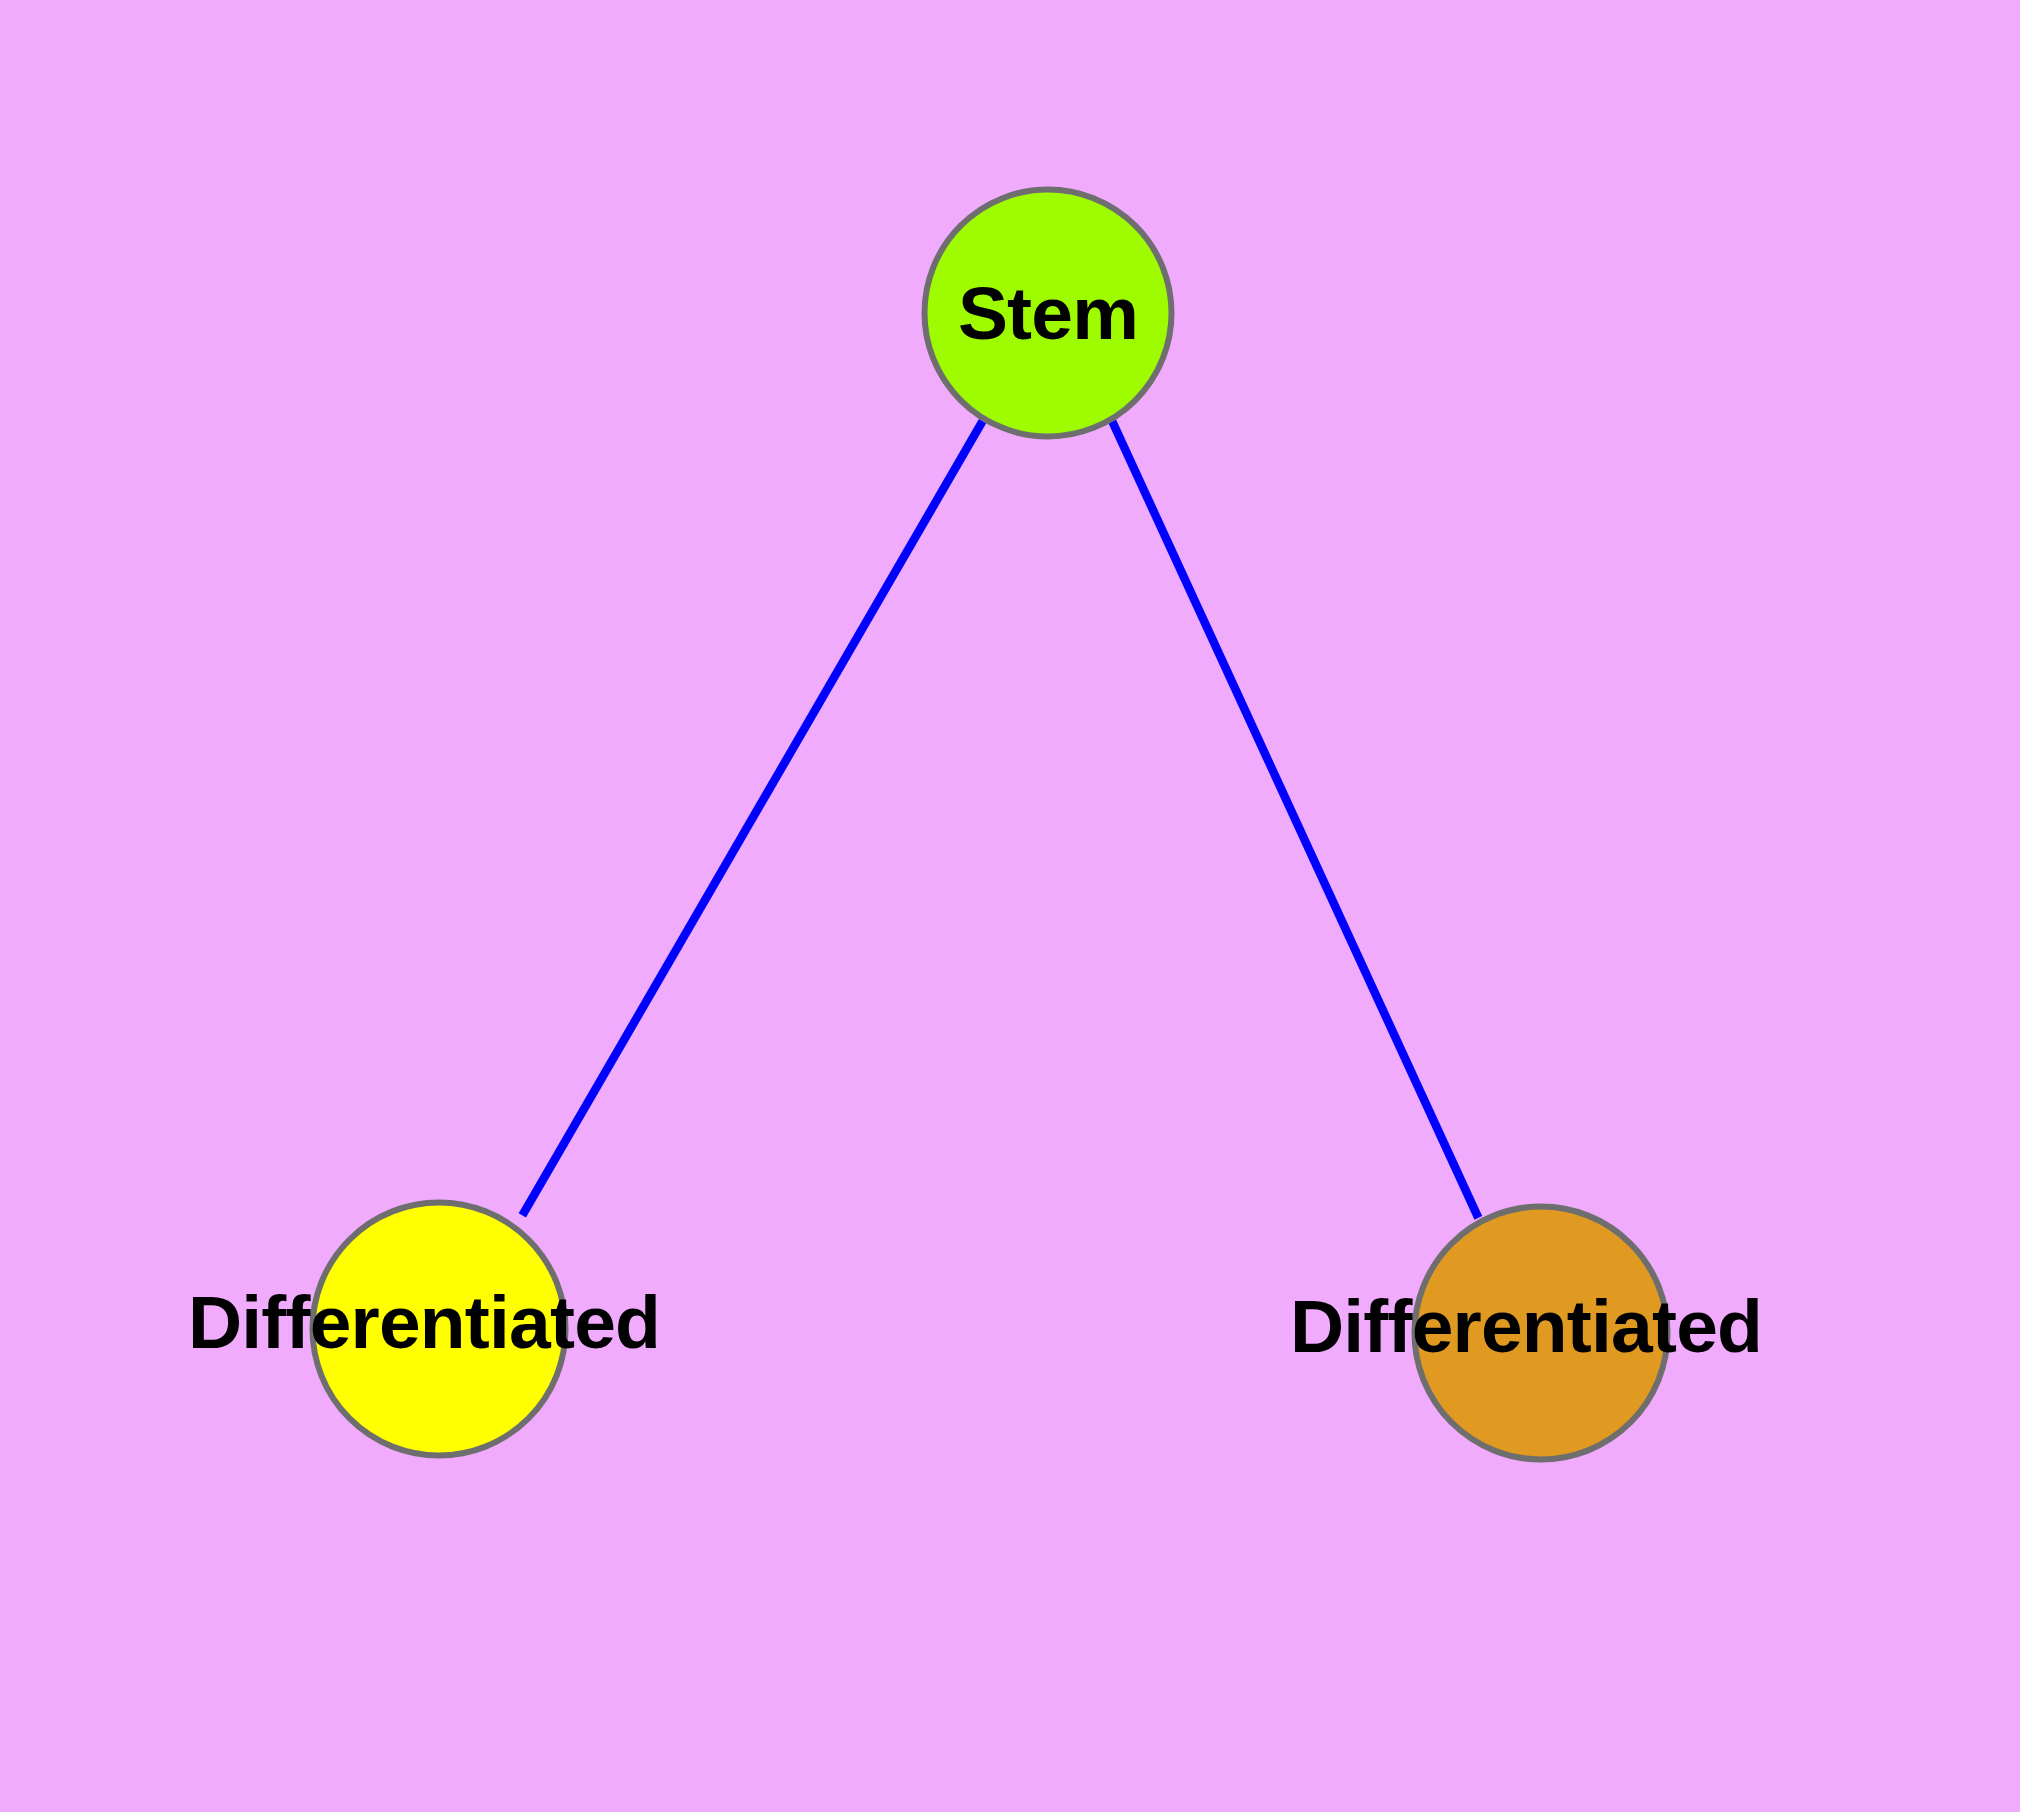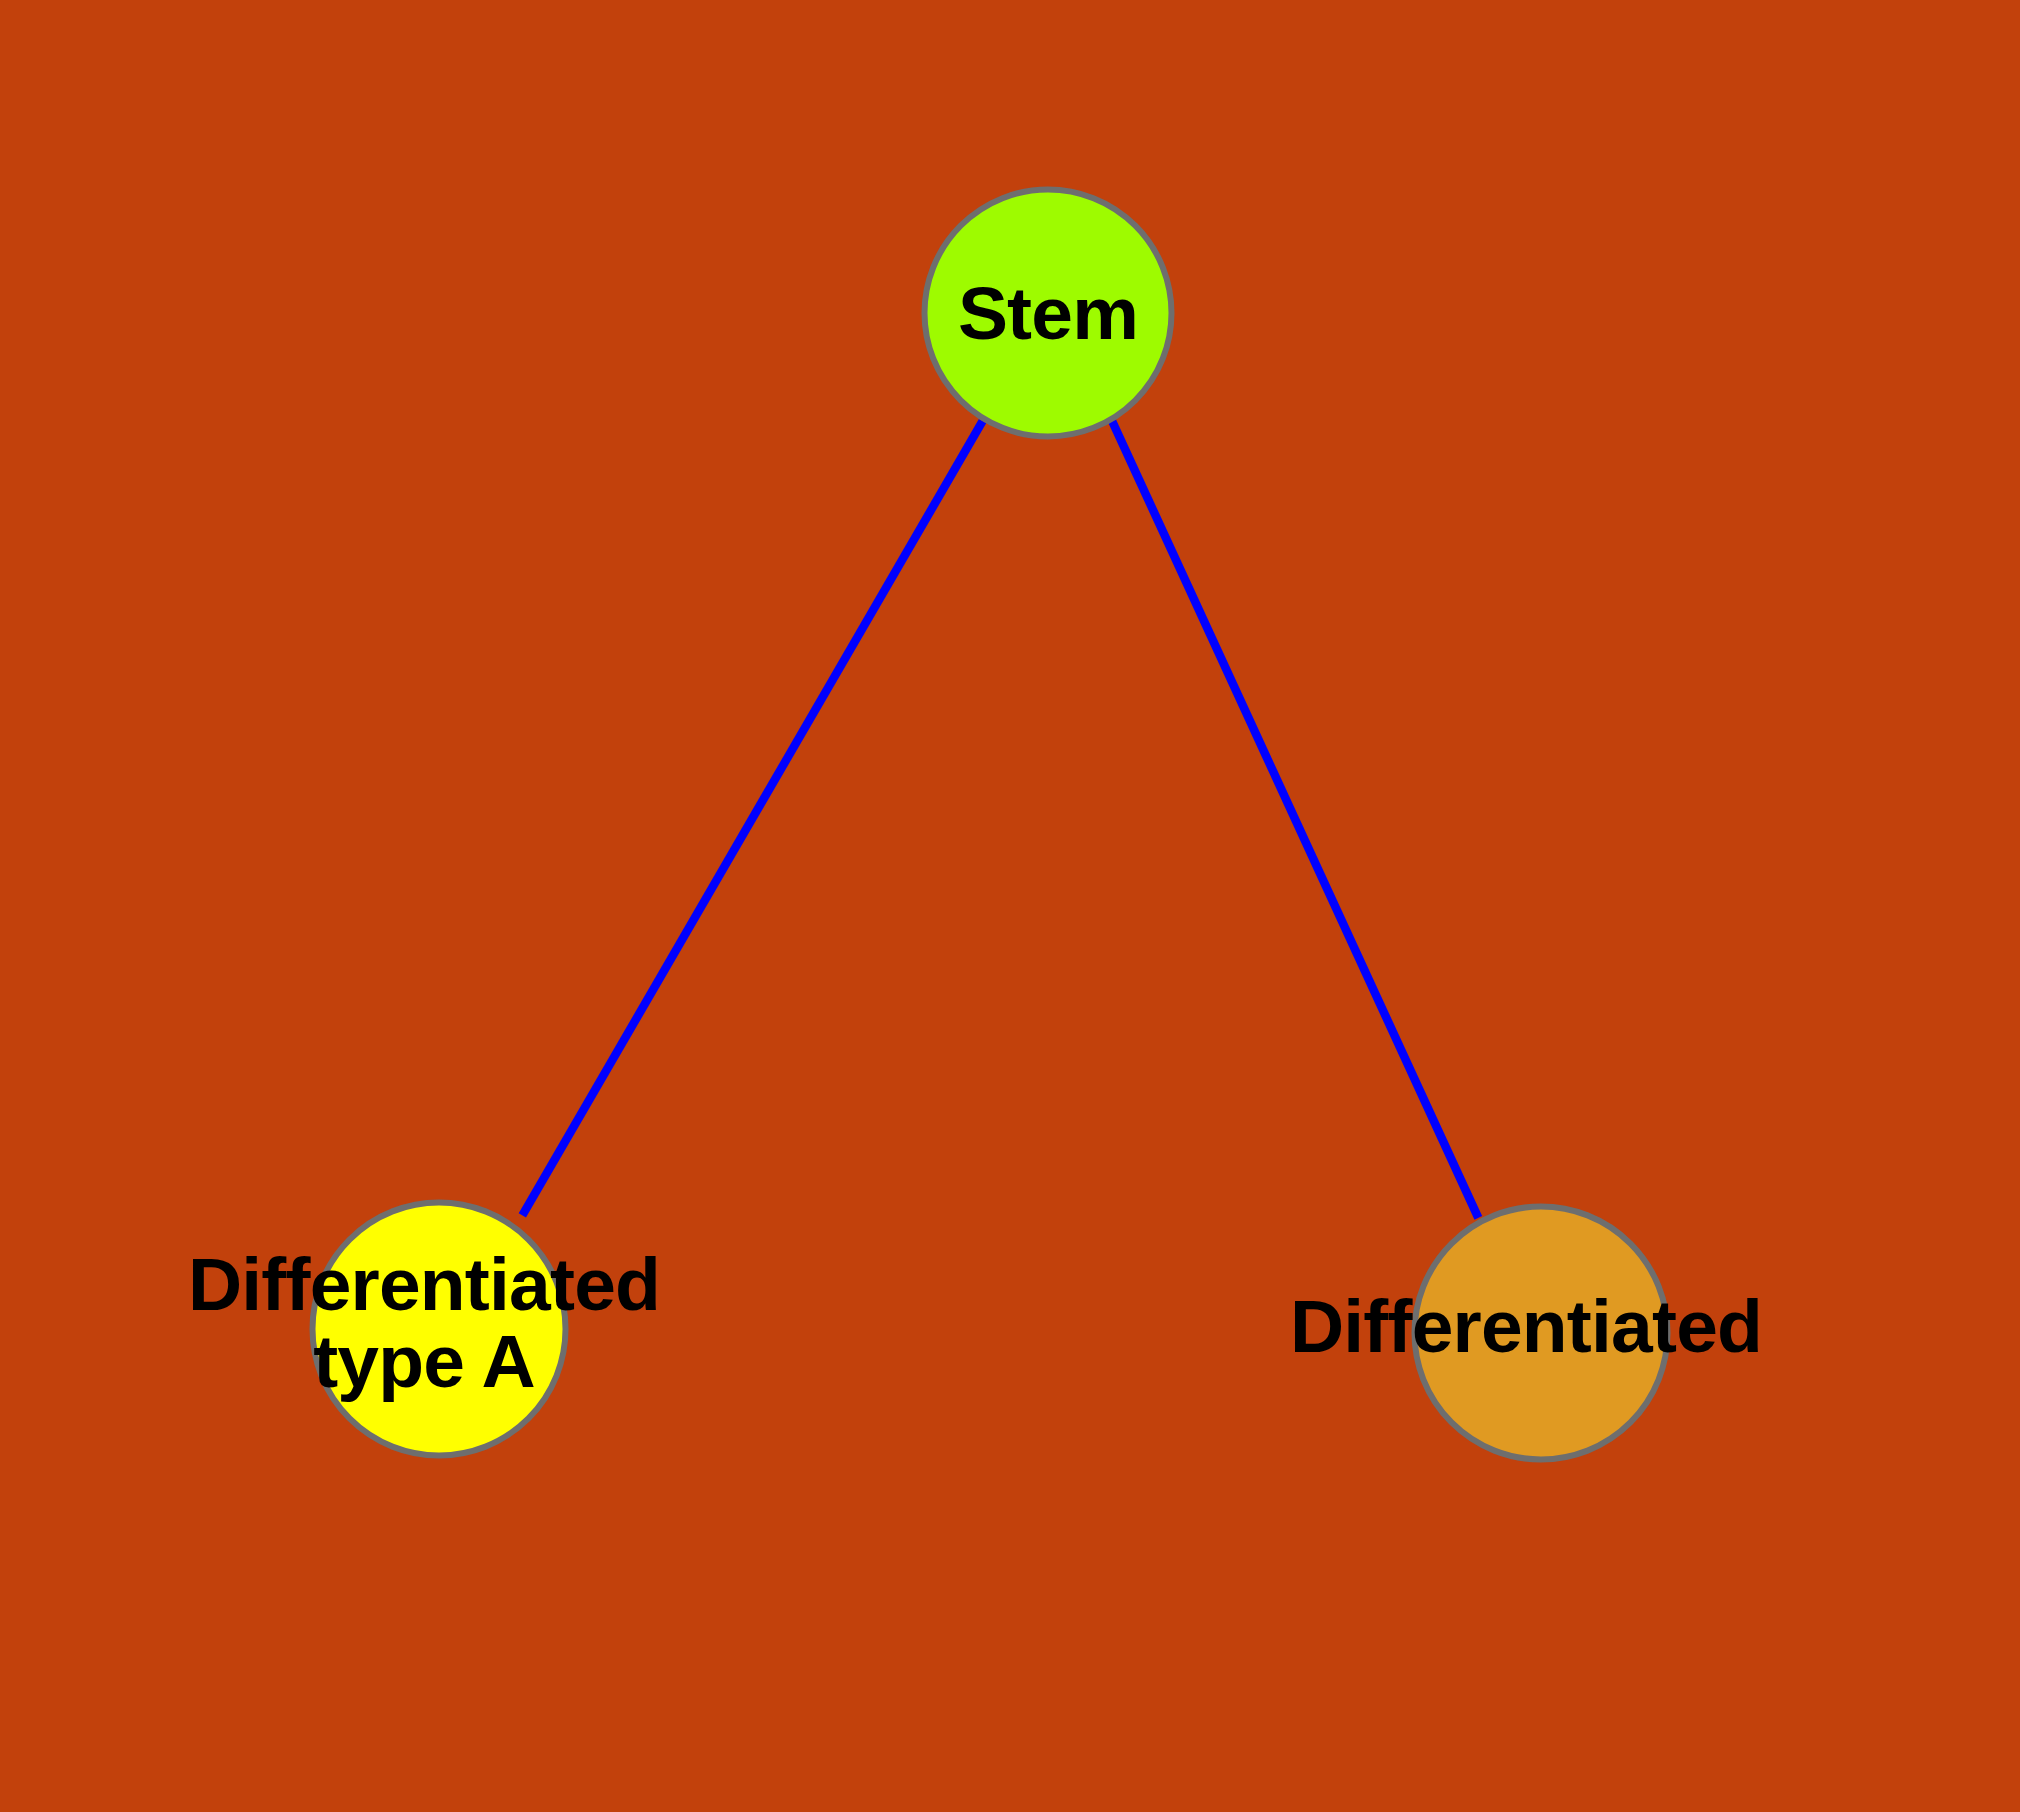--- a/index.html
+++ b/index.html
@@ -11,7 +11,7 @@
     position: relative;
     width: 2021px;
     height: 1812px;
-    background: #c2410c;
+    background: #f0abfc;
     overflow: hidden;
     font-family: "Liberation Sans", "DejaVu Sans", sans-serif;
   }

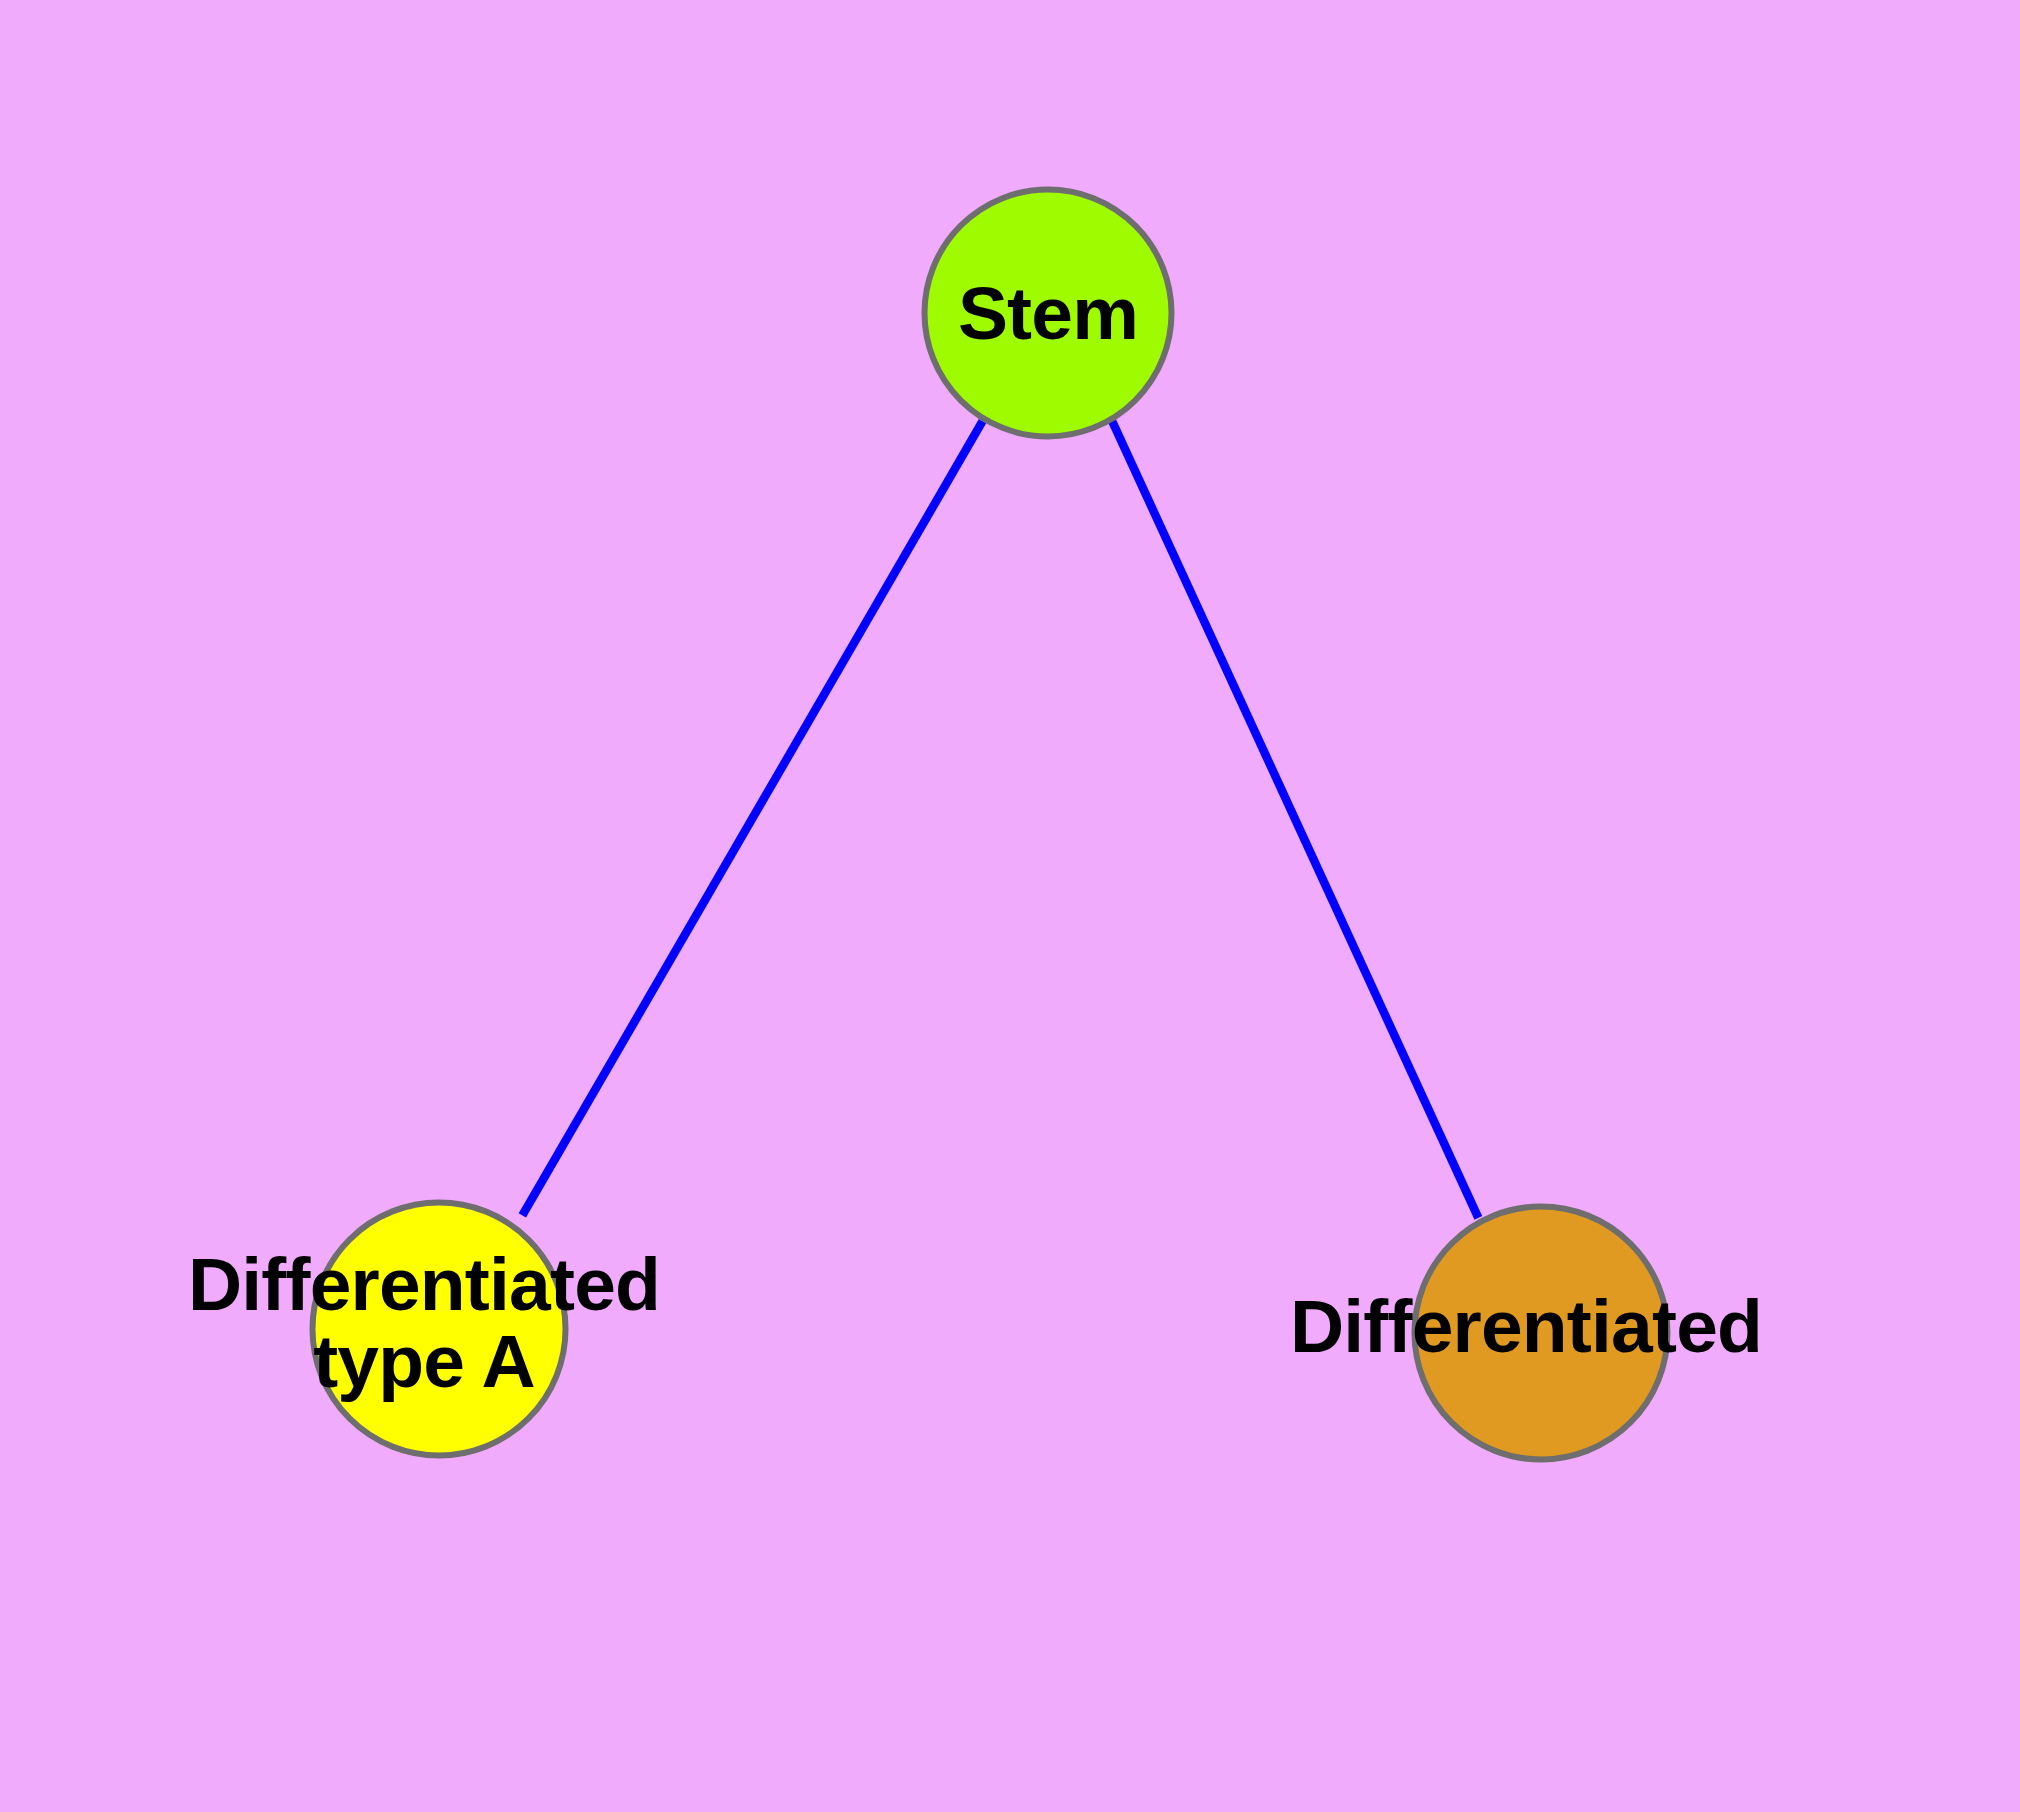--- a/index.html
+++ b/index.html
@@ -94,7 +94,6 @@
 
   <div class="node-label" id="label-diff-a">
     <span class="line">Differentiated</span>
-    <span class="line">type A</span>
   </div>
 
   <div class="node-label" id="label-diff-b">

